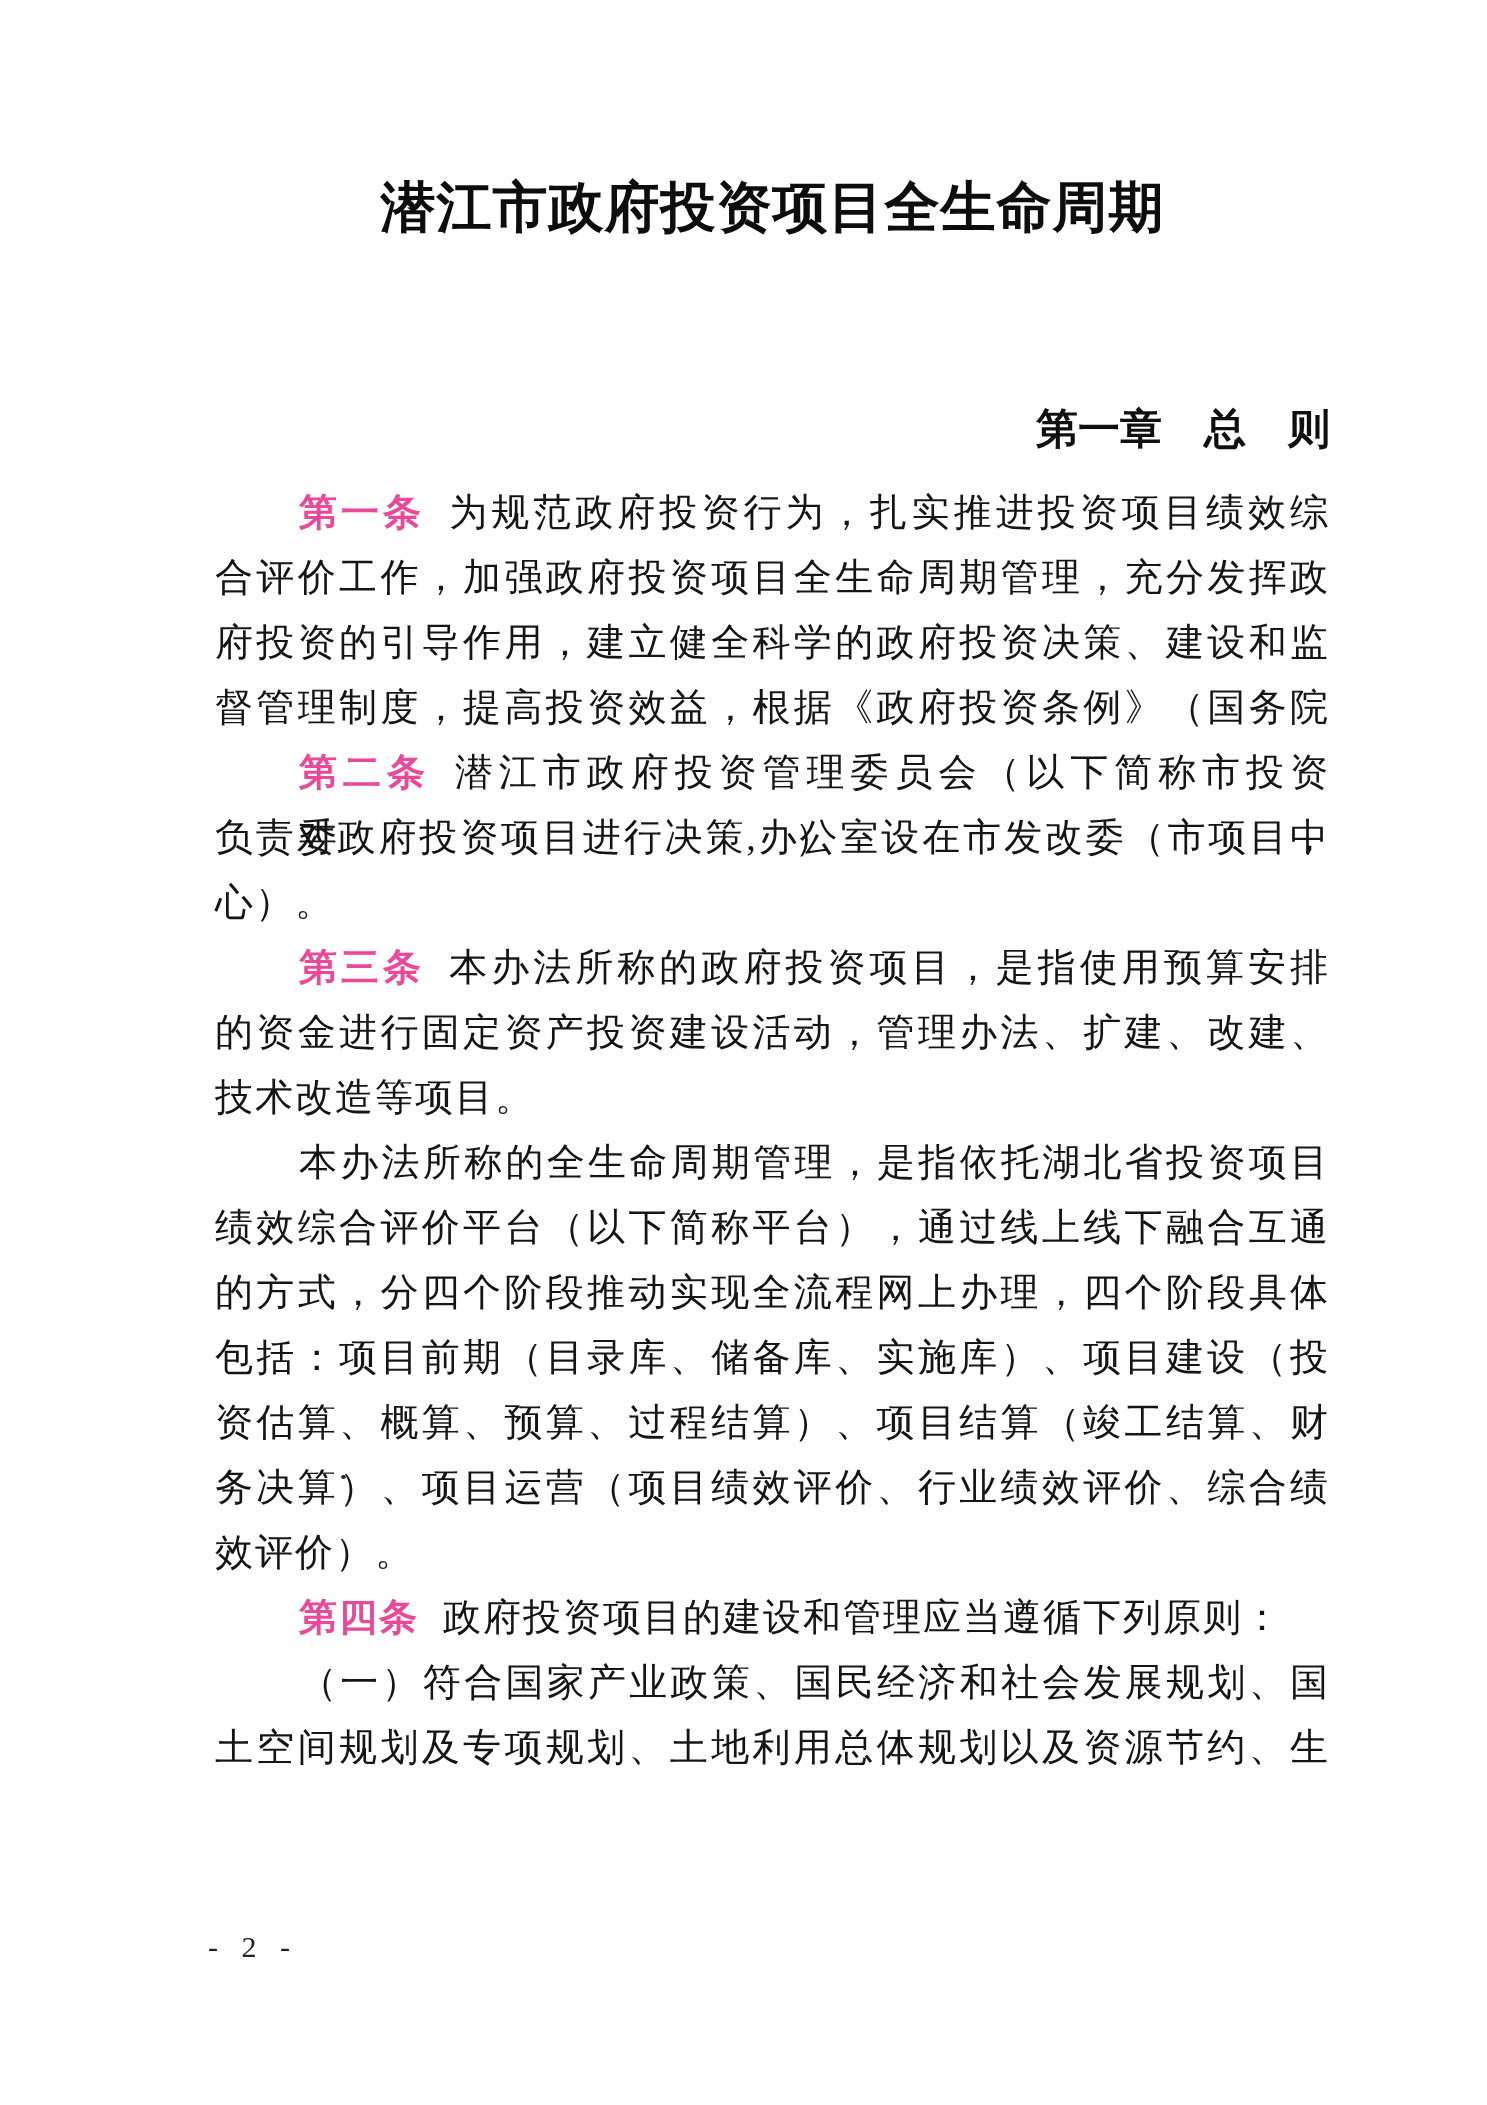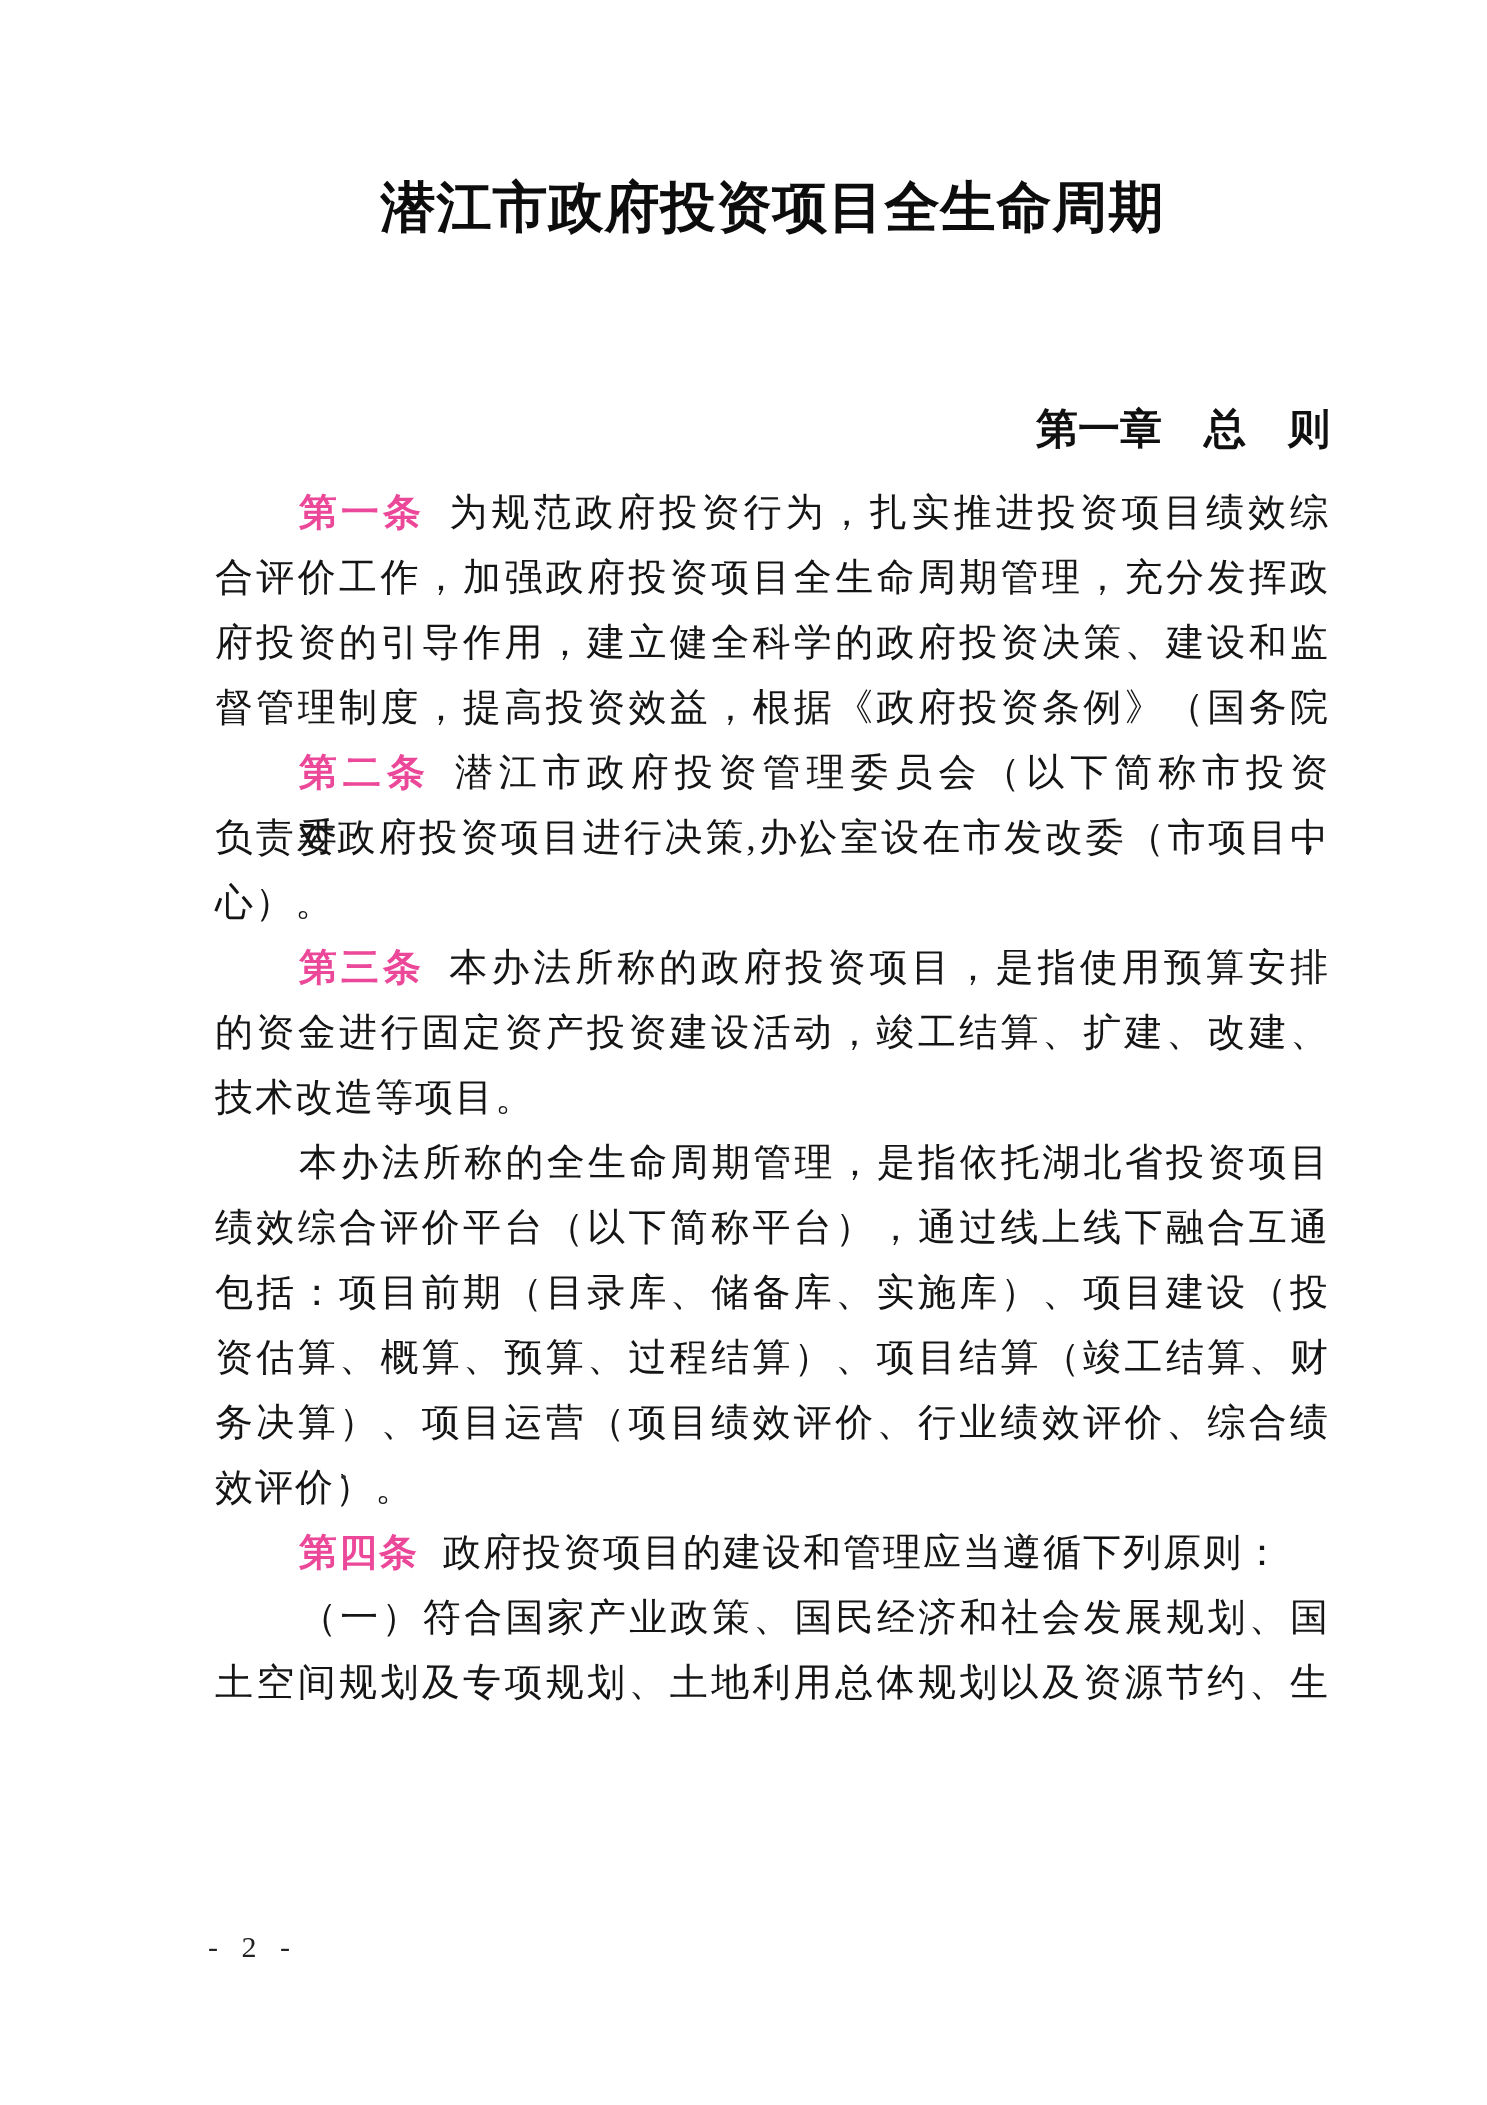--- a/index.html
+++ b/index.html
@@ -105,7 +105,7 @@
     <div class="ln ind j">
       <b class="lbl">第三条</b><span>本办法所称的政府投资项目，是指使用预算安排</span>
     </div>
-    <div class="ln j">的资金进行固定资产投资建设活动，竣工结算、扩建、改建、</div>
+    <div class="ln j">的资金进行固定资产投资建设活动，管理办法、扩建、改建、</div>
     <div class="ln">技术改造等项目。</div>
     <div class="ln ind j">本办法所称的全生命周期管理，是指依托湖北省投资项目</div>
     <div class="ln j">绩效综合评价平台（以下简称平台），通过线上线下融合互通</div>

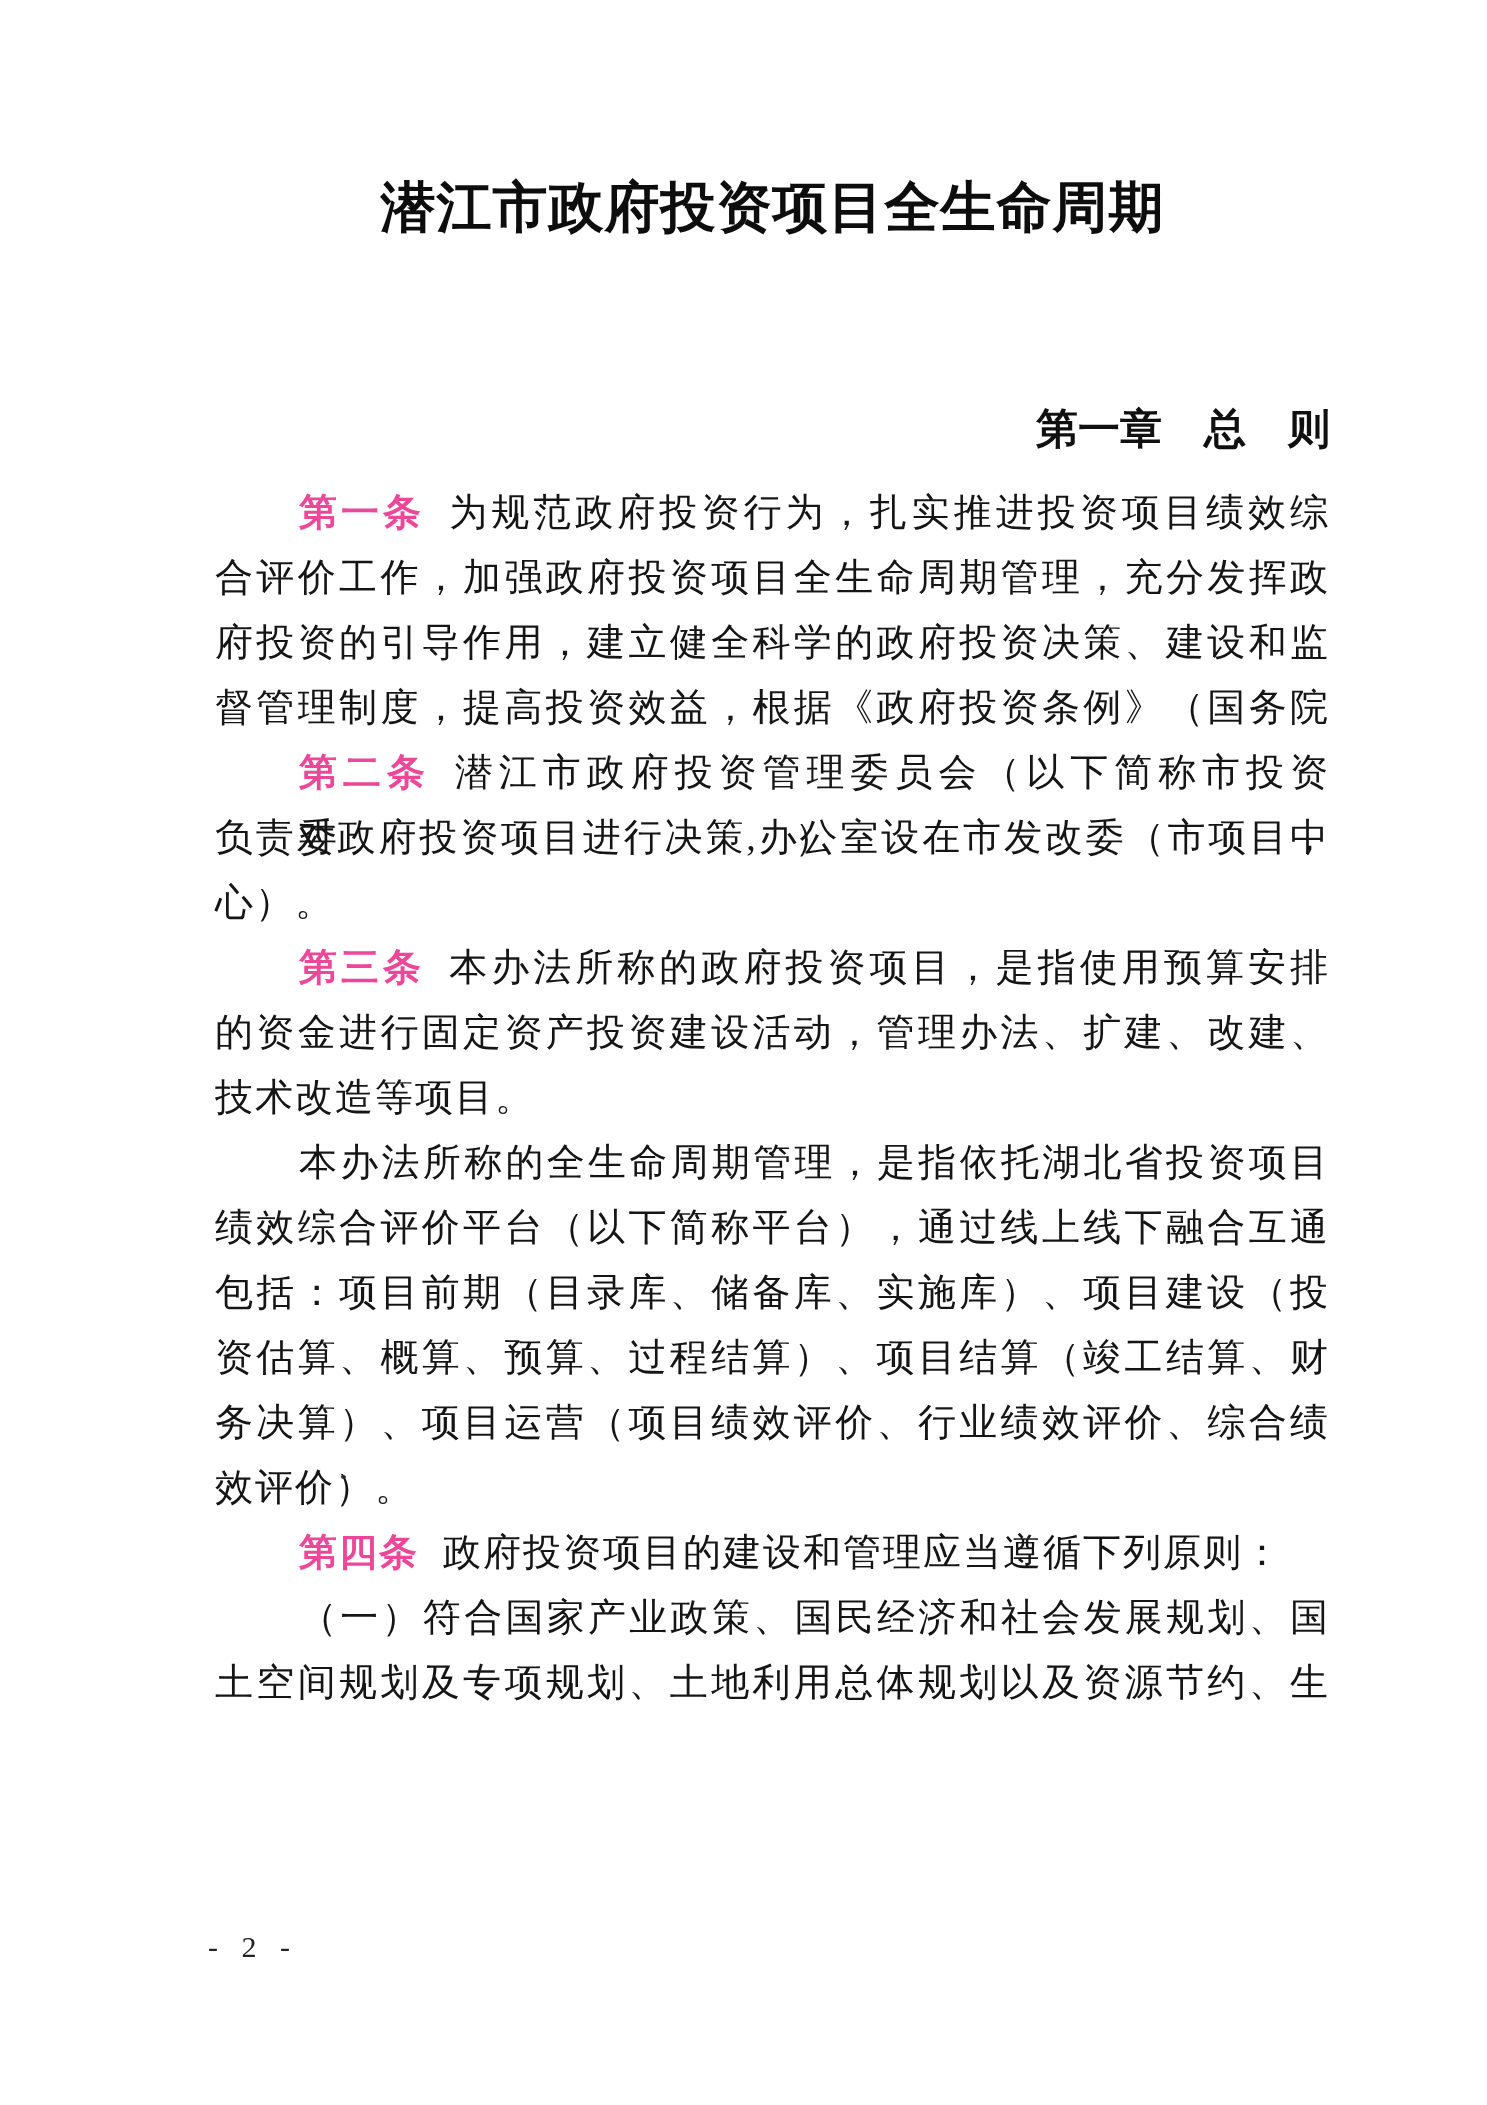--- a/index.html
+++ b/index.html
@@ -109,6 +109,7 @@
     <div class="ln">技术改造等项目。</div>
     <div class="ln ind j">本办法所称的全生命周期管理，是指依托湖北省投资项目</div>
     <div class="ln j">绩效综合评价平台（以下简称平台），通过线上线下融合互通</div>
+    <div class="ln j">的方式，分四个阶段推动实现全流程网上办理，四个阶段具体</div>
     <div class="ln j">包括：项目前期（目录库、储备库、实施库）、项目建设（投</div>
     <div class="ln j">资估算、概算、预算、过程结算）、项目结算（竣工结算、财</div>
     <div class="ln j">务决算）、项目运营（项目绩效评价、行业绩效评价、综合绩</div>

